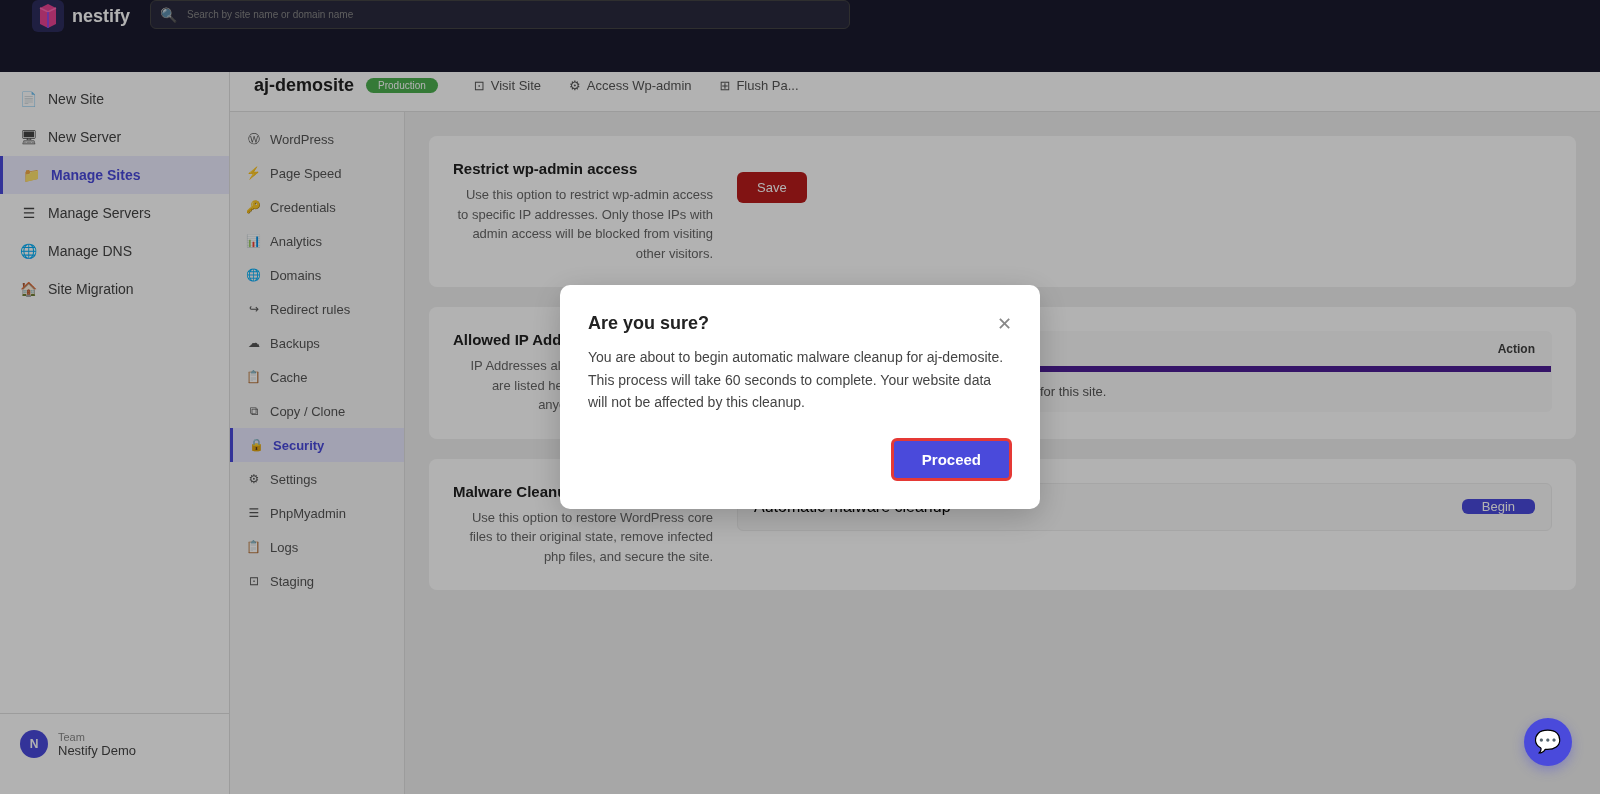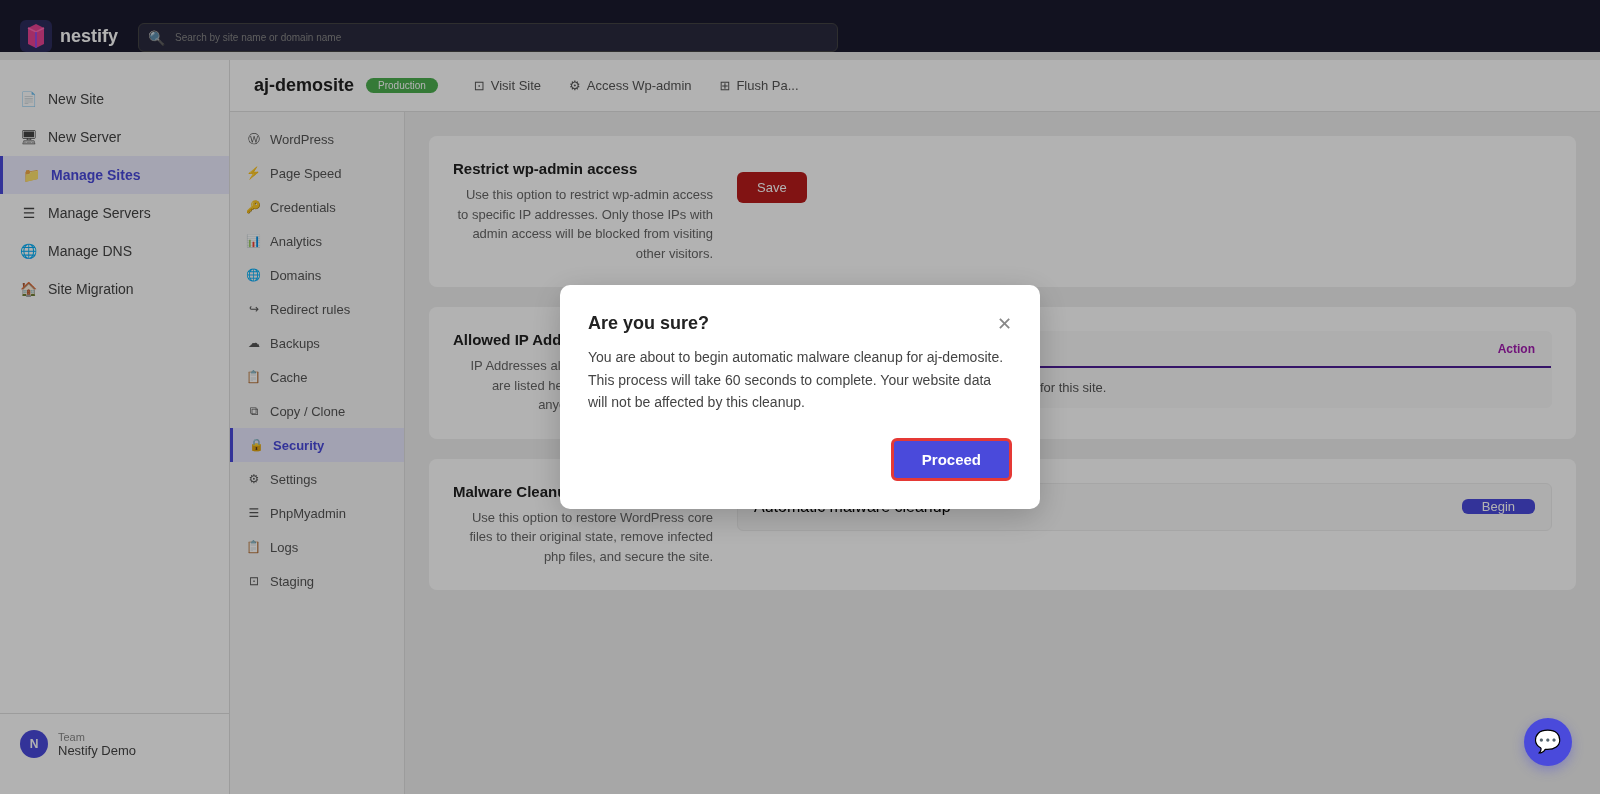--- a/index.html
+++ b/index.html
@@ -8,10 +8,10 @@
     
     .topnav {
       background: #1a1a2e;
-      height: 52px;
-      display: flex;
-      align-items: flex-end;
-      padding: 0 20px;
+      height: 72px;
+      display: flex;
+      align-items: flex-start;
+      padding: 0 32px;
       position: fixed;
       top: 0; left: 0; right: 0;
       z-index: 100;

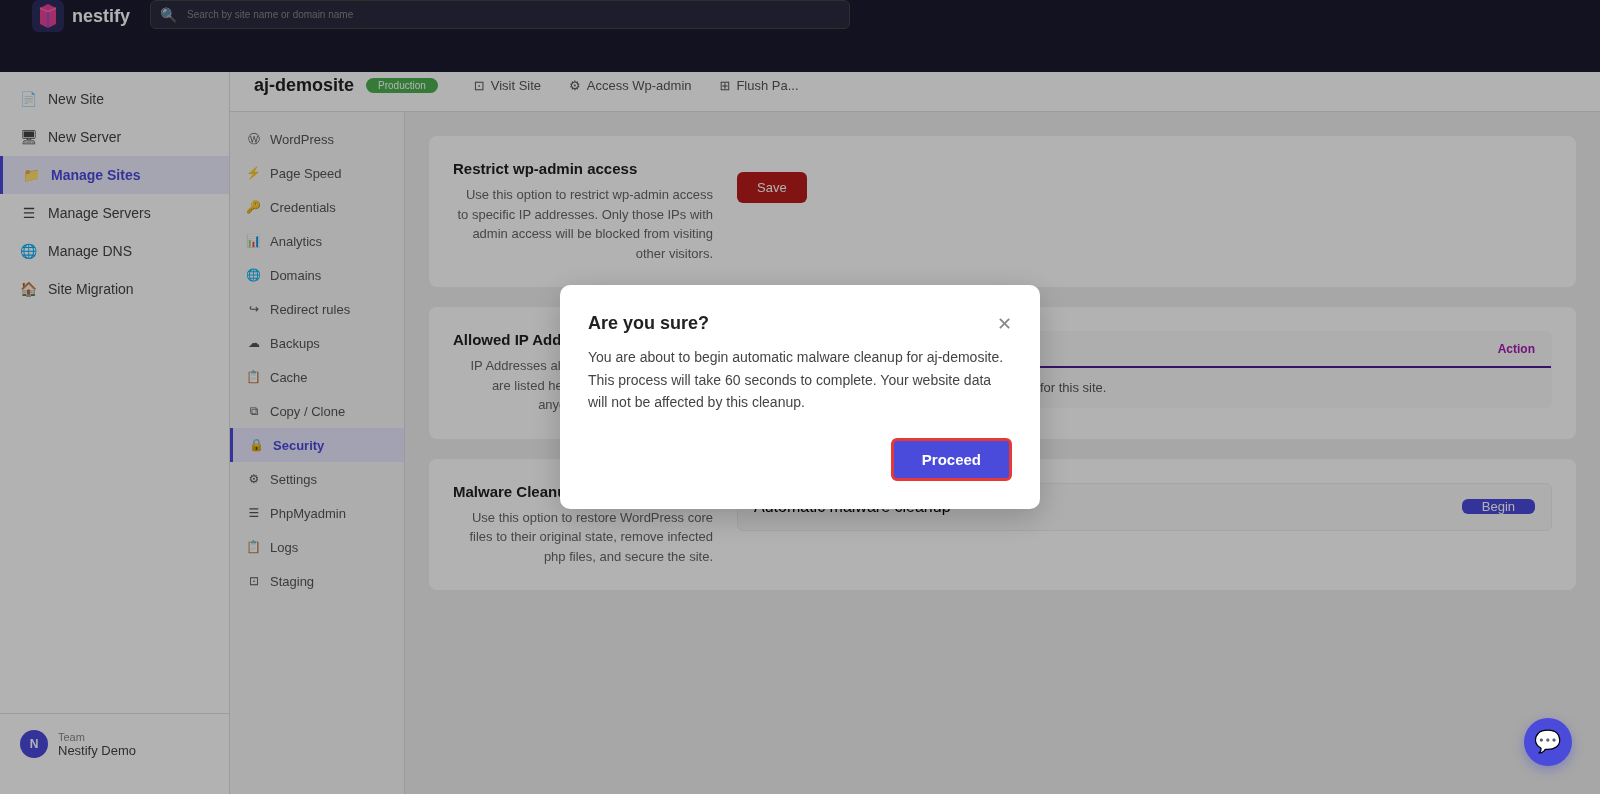--- a/index.html
+++ b/index.html
@@ -277,8 +277,8 @@
       text-align: left;
       padding: 10px 16px;
       font-size: 12px;
-      color: #a21caf;
-      border-bottom: 2px solid #4c1d95;
+      color: #404040;
+      border-bottom: 6px solid #4c1d95;
       background: #f9f9f9;
     }
     .ip-table td {

